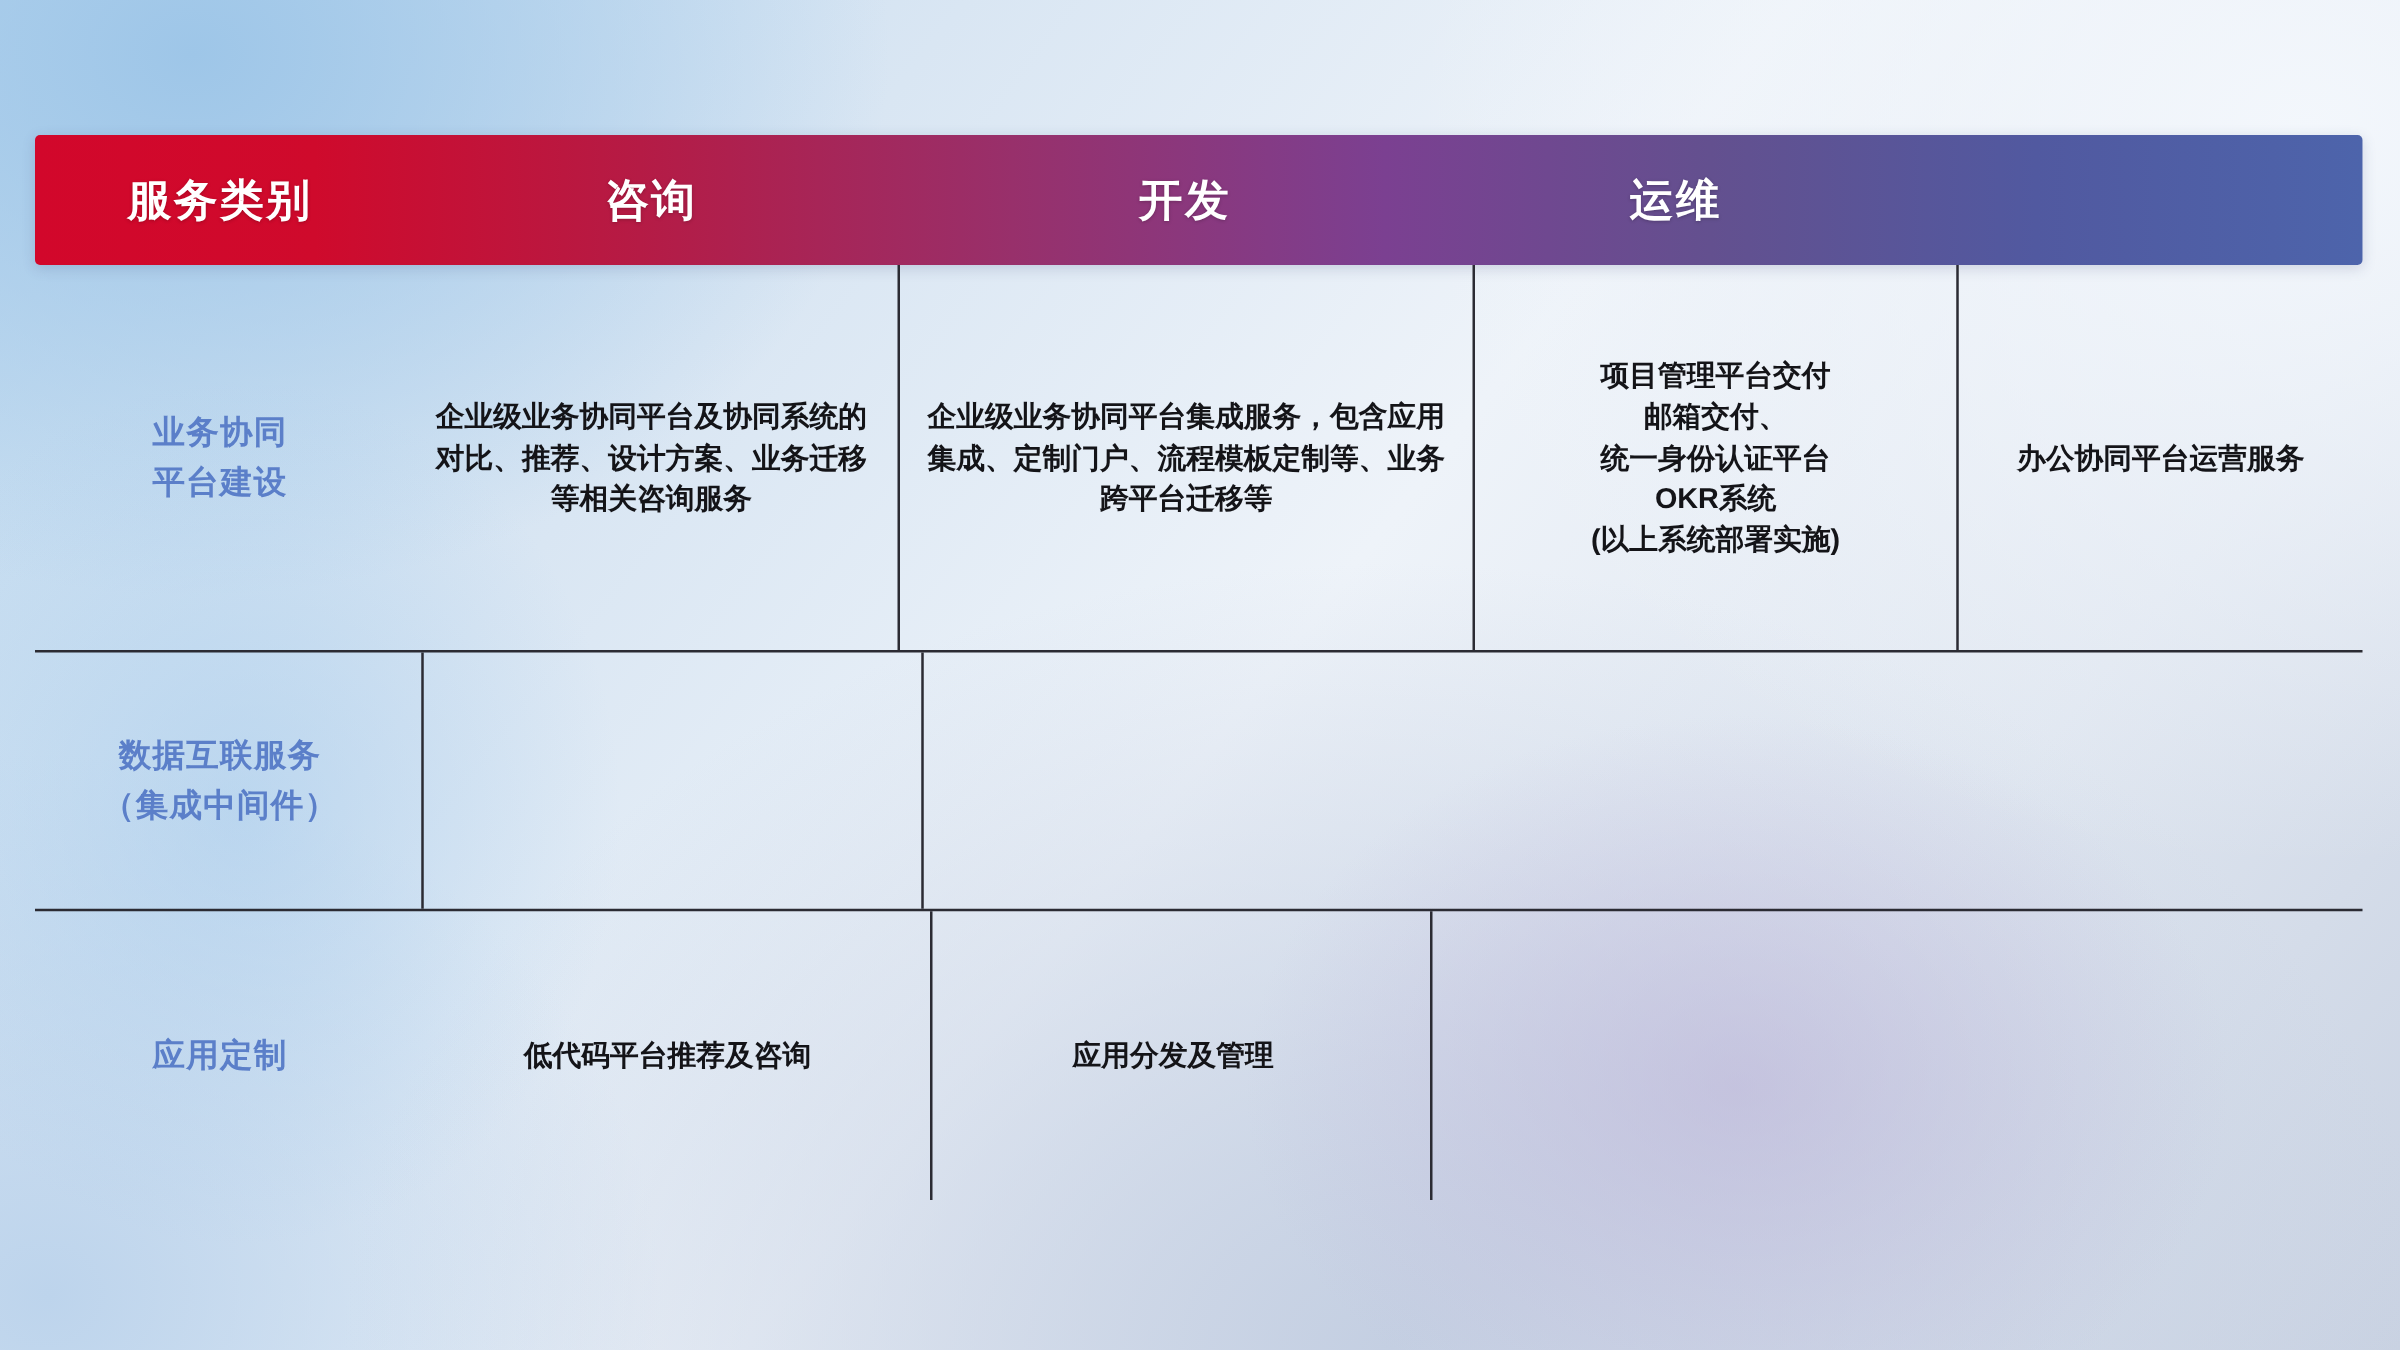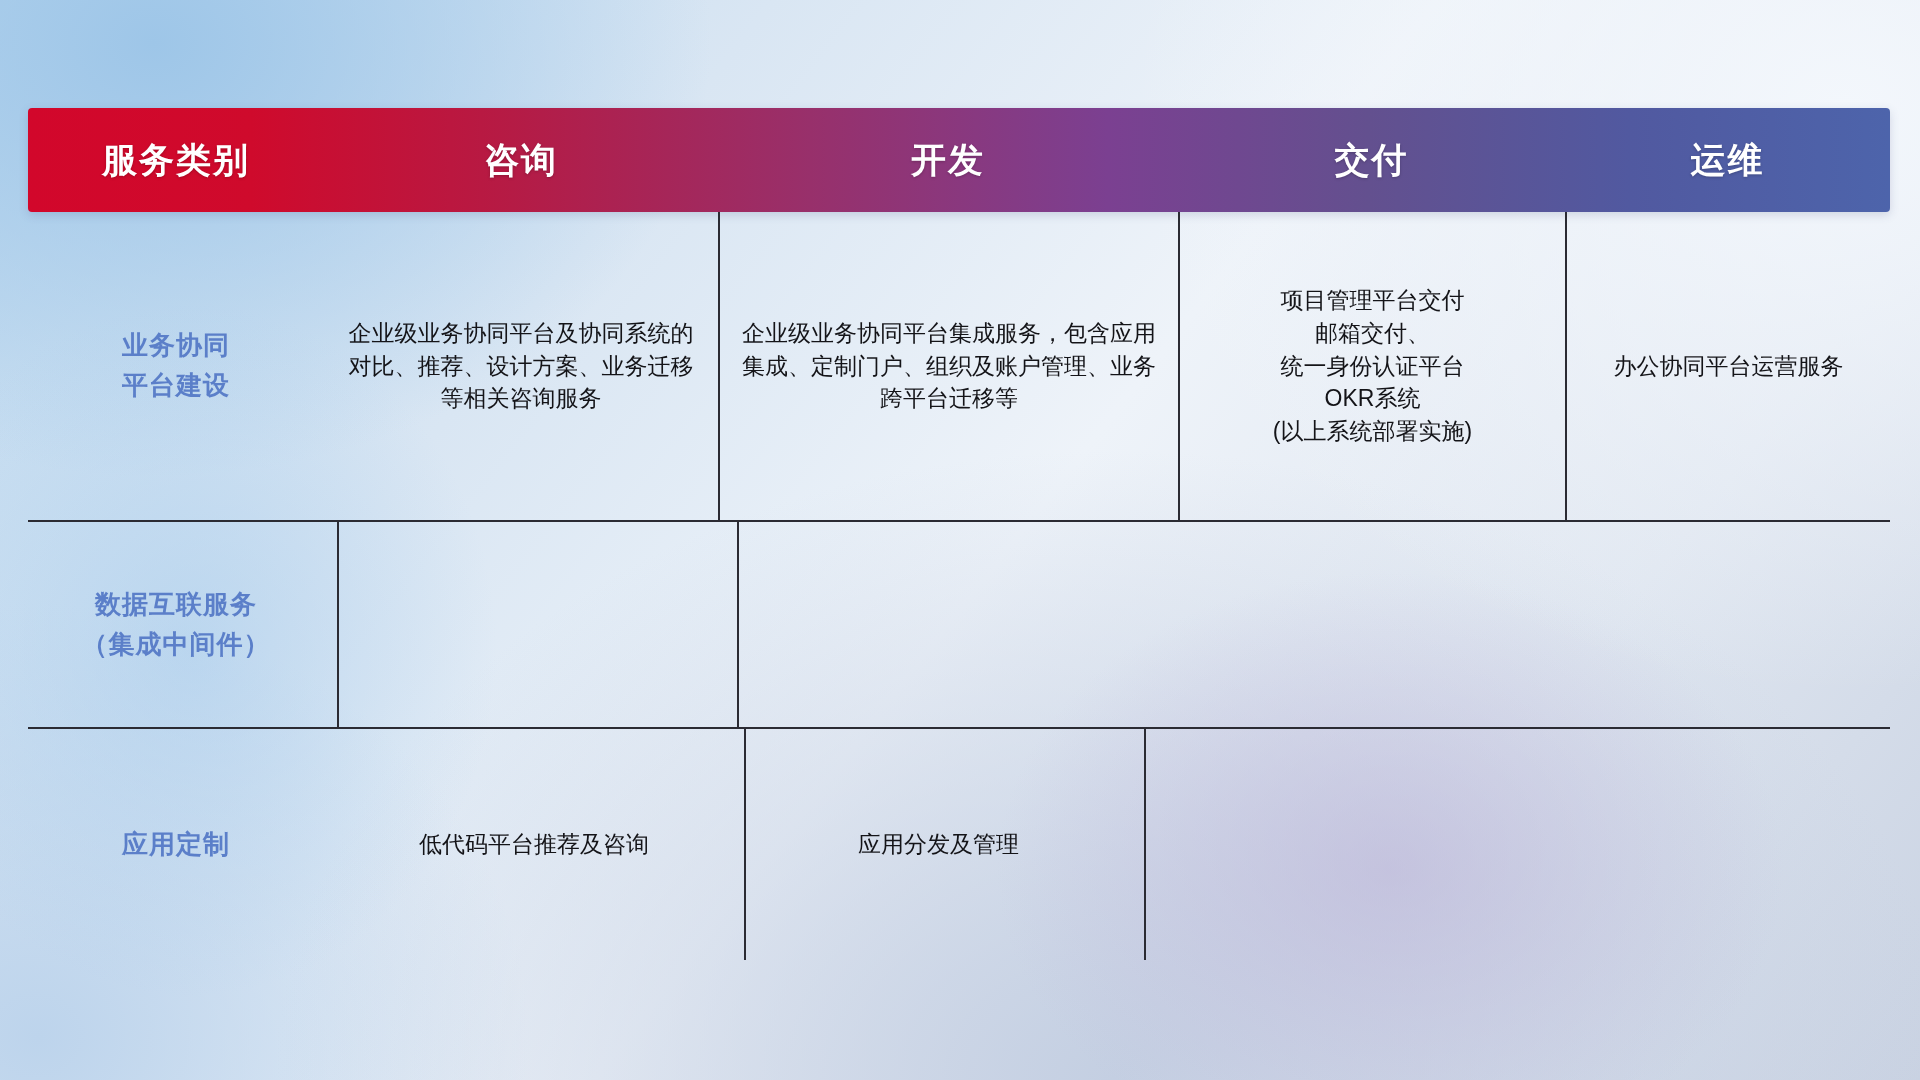--- a/index.html
+++ b/index.html
@@ -133,7 +133,6 @@
     <div class="th c1">服务类别</div>
     <div class="th c2">咨询</div>
     <div class="th c3">开发</div>
-    <div class="th c4">交付</div>
     <div class="th c5">运维</div>
   </div>
 

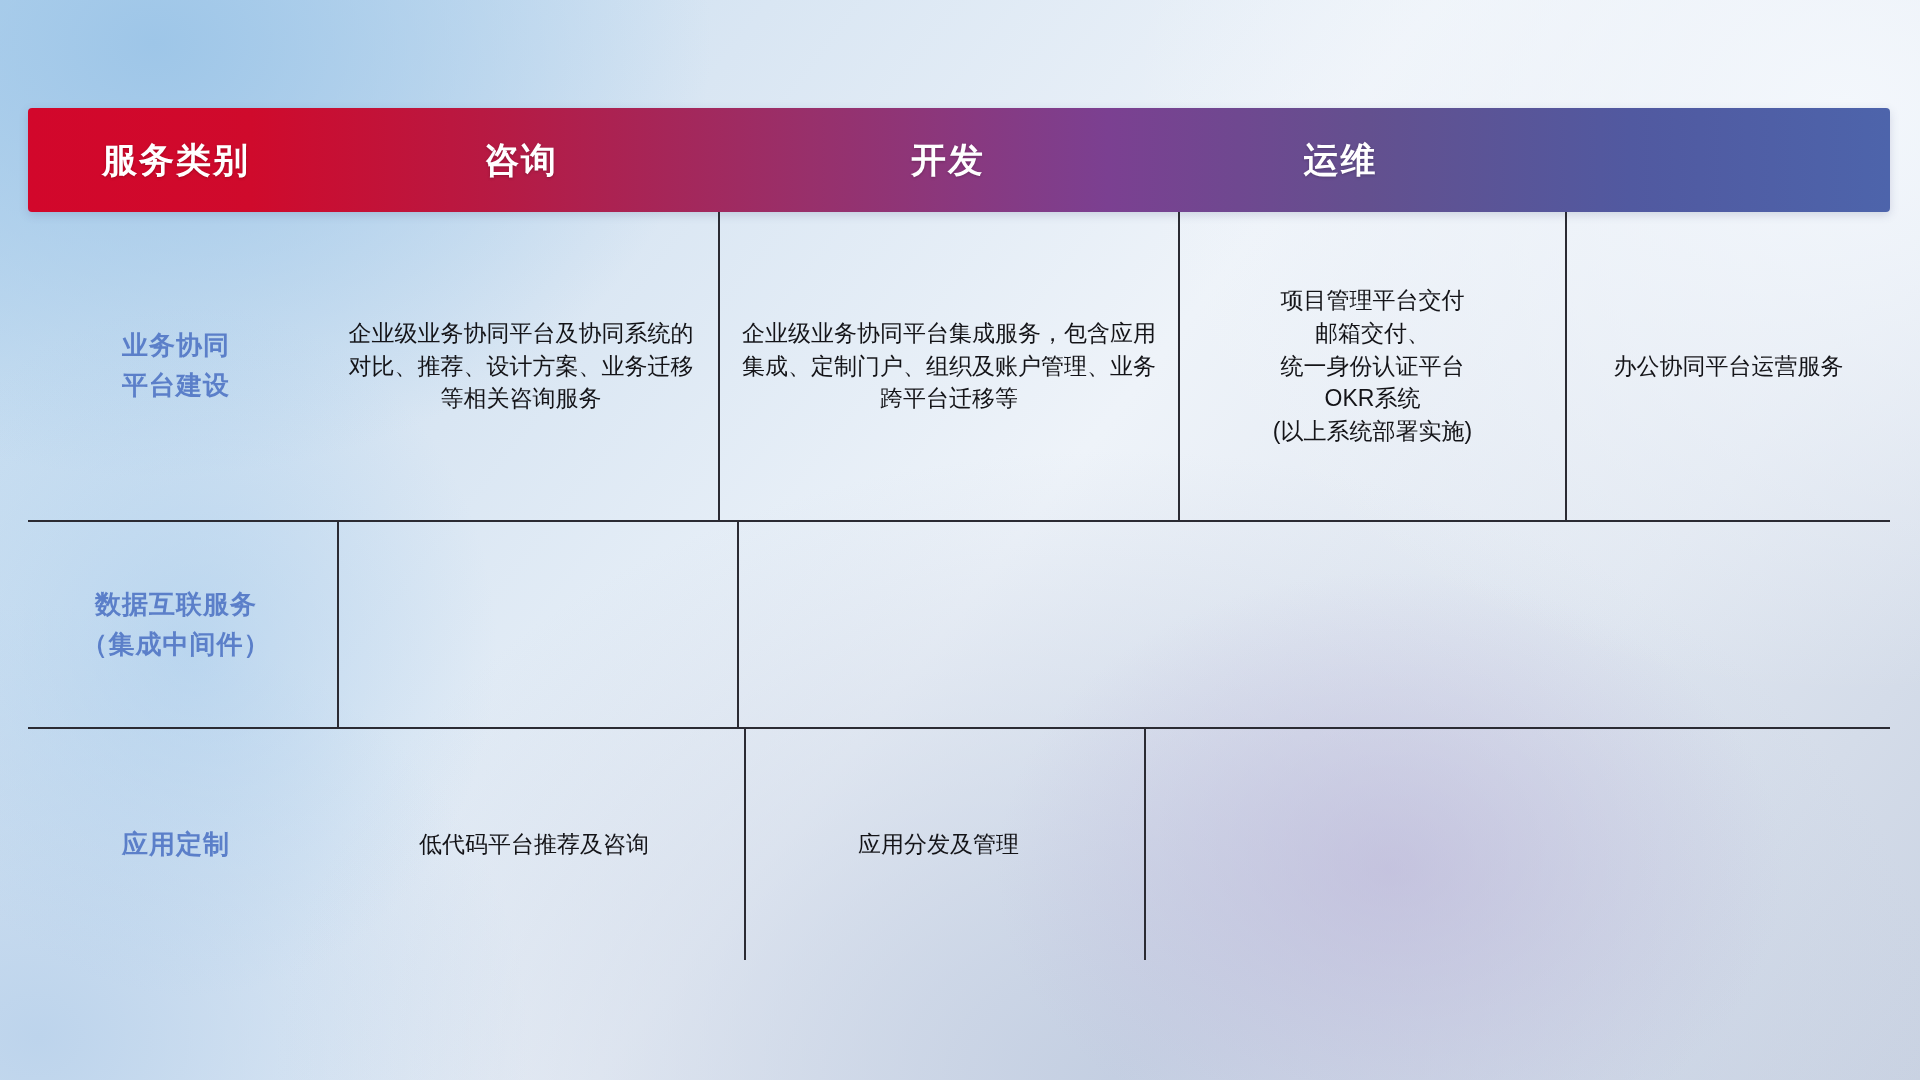--- a/index.html
+++ b/index.html
@@ -109,6 +109,7 @@
     line-height: 1.42;
     color: #141418;
     white-space: pre-line;
+    font-weight: bold;
   }
   .td.cat {
     color: #5b7fc9;

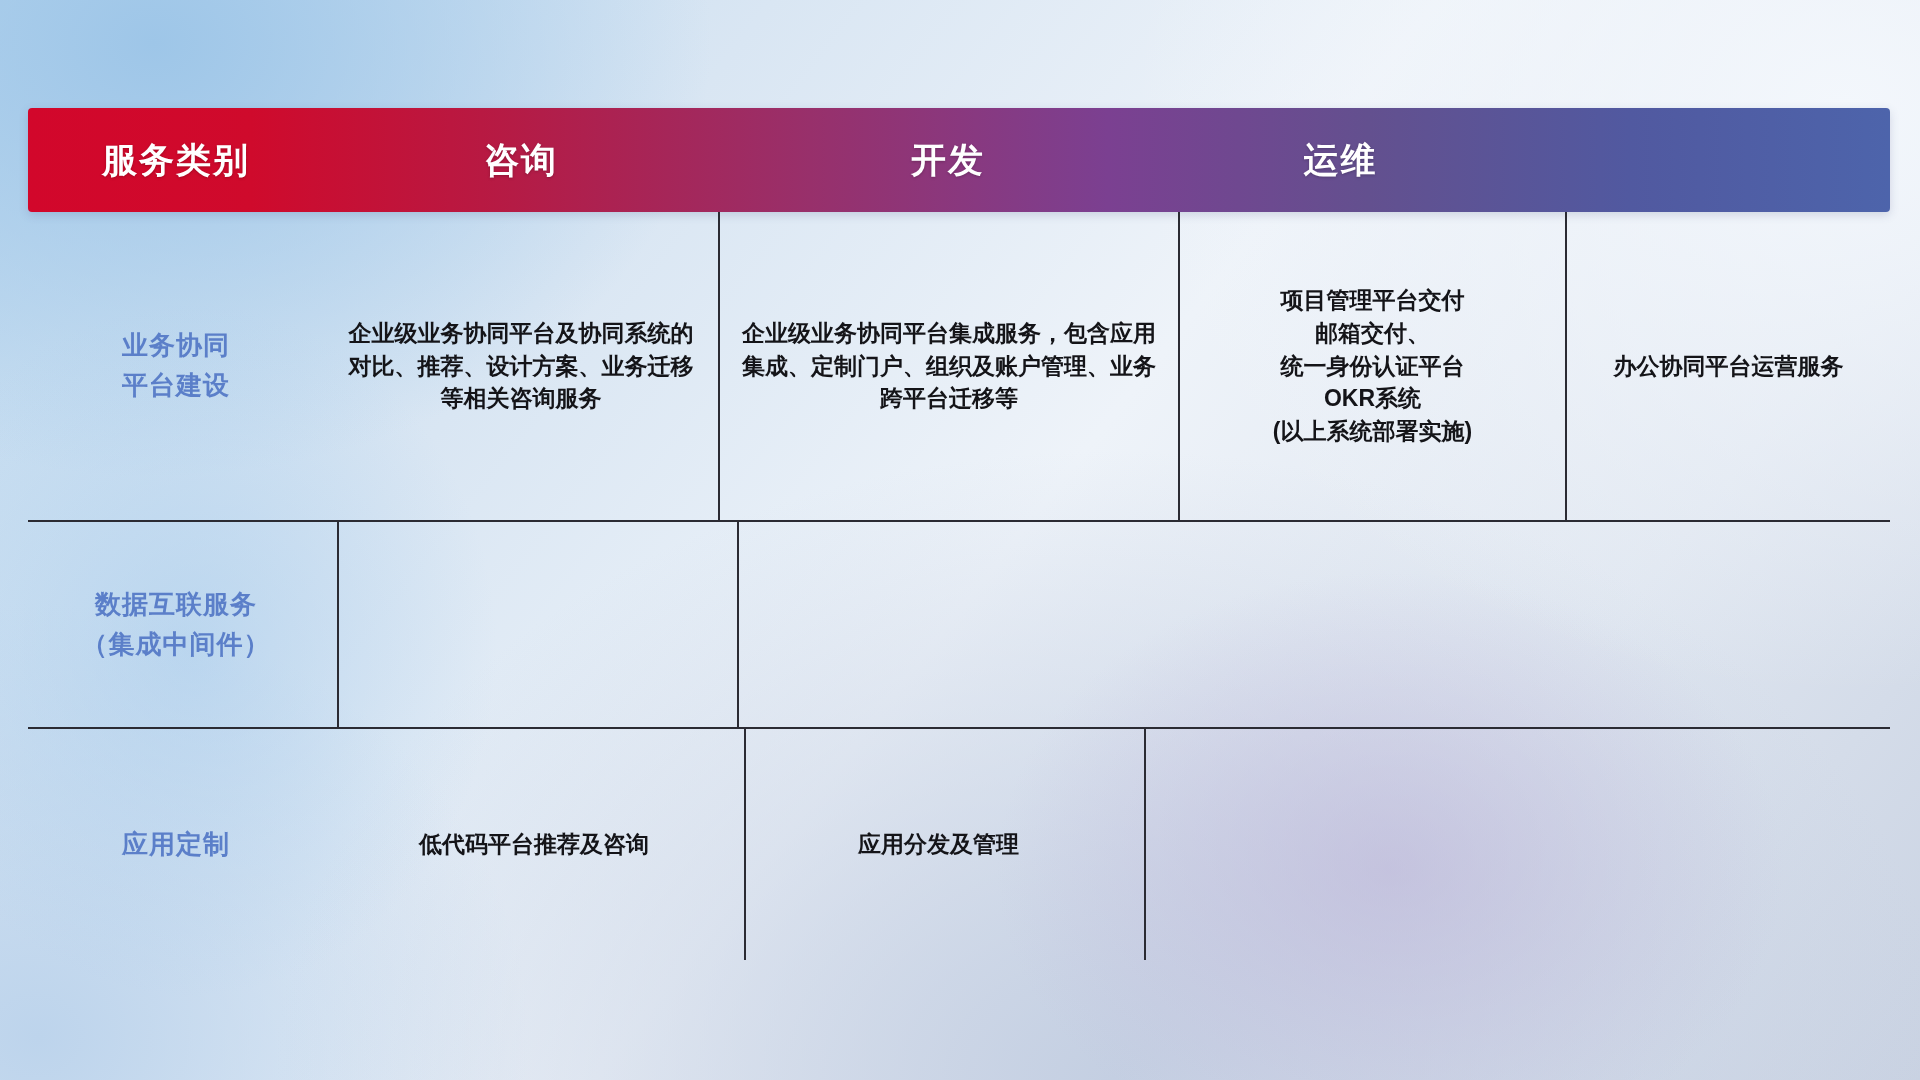--- a/index.html
+++ b/index.html
@@ -143,7 +143,7 @@
       <div class="td cat c1">业务协同
 平台建设</div>
       <div class="td c2">企业级业务协同平台及协同系统的对比、推荐、设计方案、业务迁移等相关咨询服务</div>
-      <div class="td c3">企业级业务协同平台集成服务，包含应用集成、定制门户、组织及账户管理、业务跨平台迁移等</div>
+      <div class="td c3">企业级业务协同平台集成服务，包含应用集成、定制门户、流程模板定制等、业务跨平台迁移等</div>
       <div class="td c4">项目管理平台交付
 邮箱交付、
 统一身份认证平台

